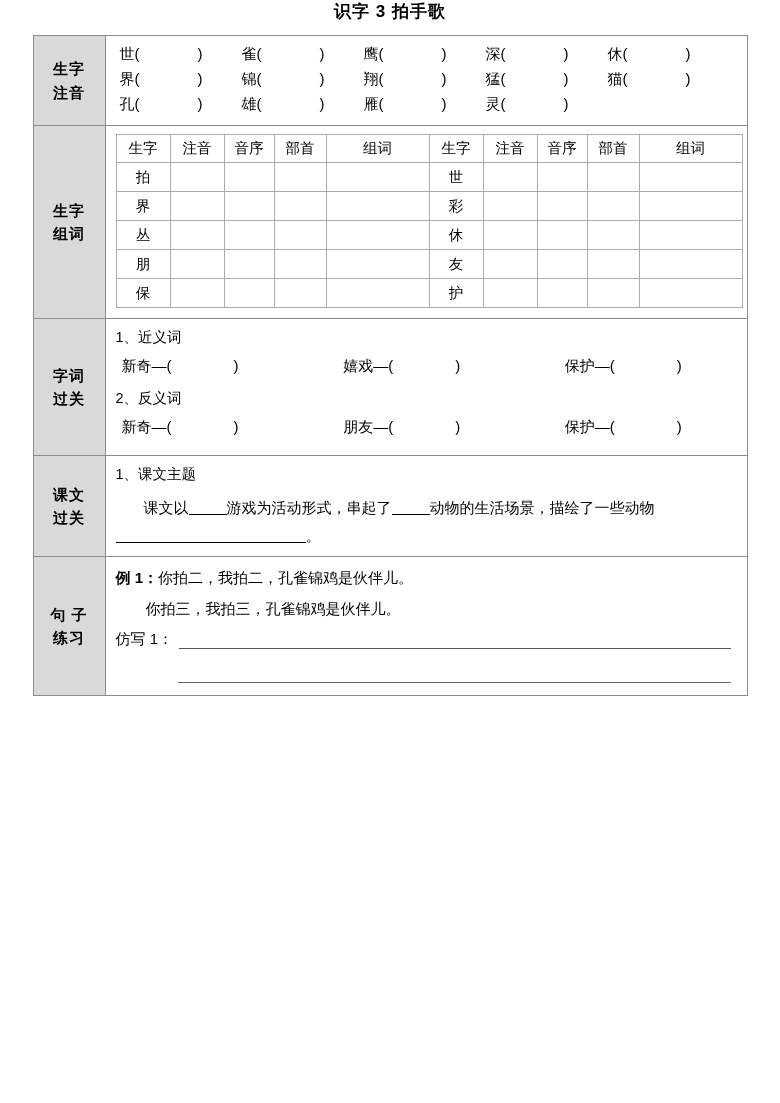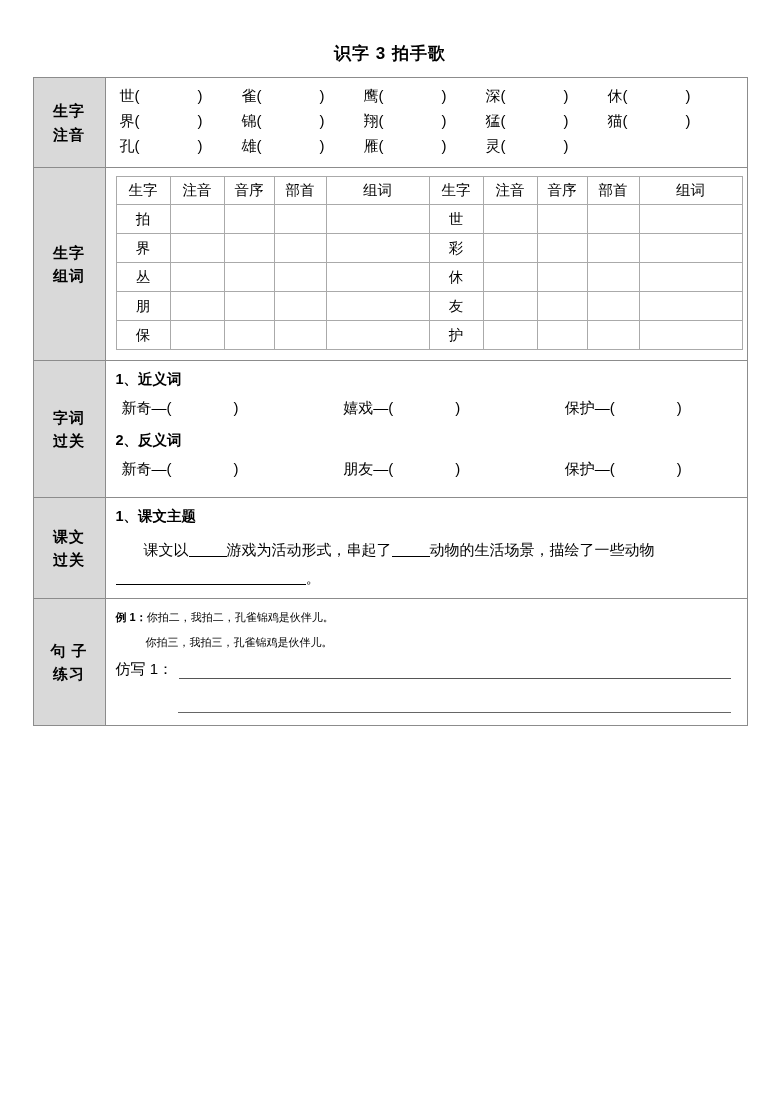--- a/index.html
+++ b/index.html
@@ -25,7 +25,6 @@
     font-size: 17px;
     font-weight: bold;
     letter-spacing: 1px;
-    padding-top: 42px;
     padding-bottom: 12px;
   }
   

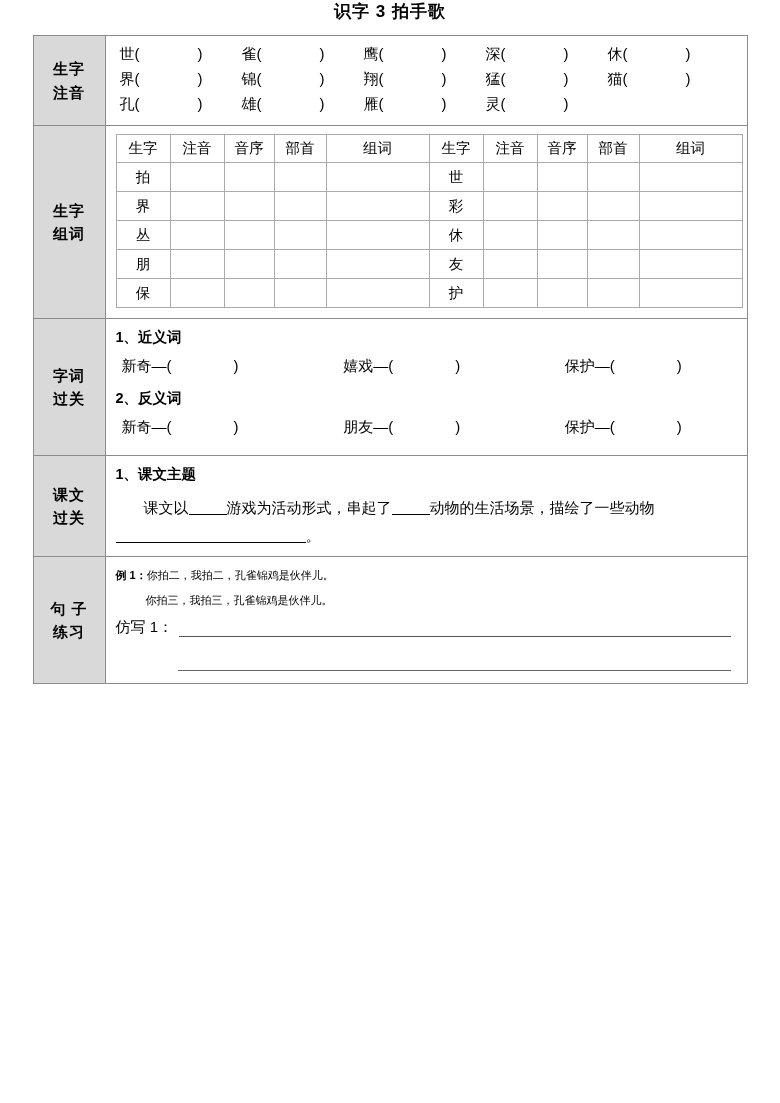--- a/index.html
+++ b/index.html
@@ -95,7 +95,7 @@
   
   .numhead {
     font-size: 14.5px;
-    font-weight: bold;
+    font-weight: normal;
     padding: 3px 0 2px 2px;
   }
   .word-row {

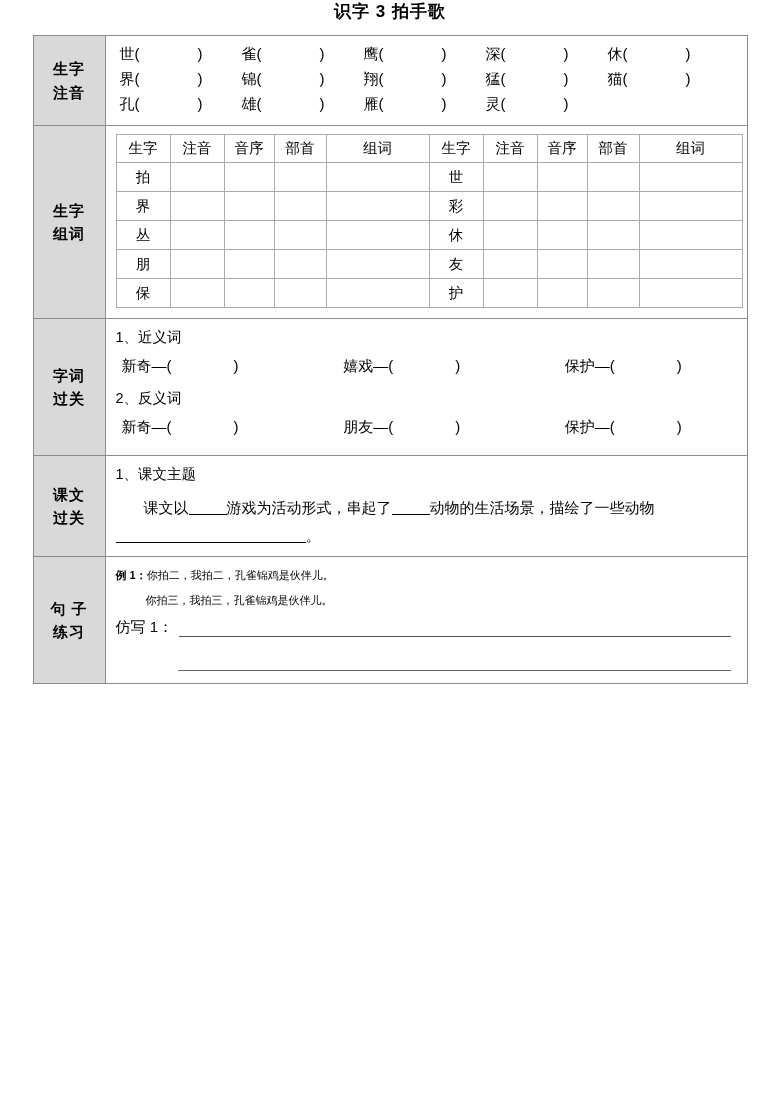--- a/index.html
+++ b/index.html
@@ -121,7 +121,7 @@
   }
   
   .ex-line {
-    font-size: 11px;
+    font-size: 15px;
     line-height: 1.5;
     padding: 4px 0 4px 2px;
   }

